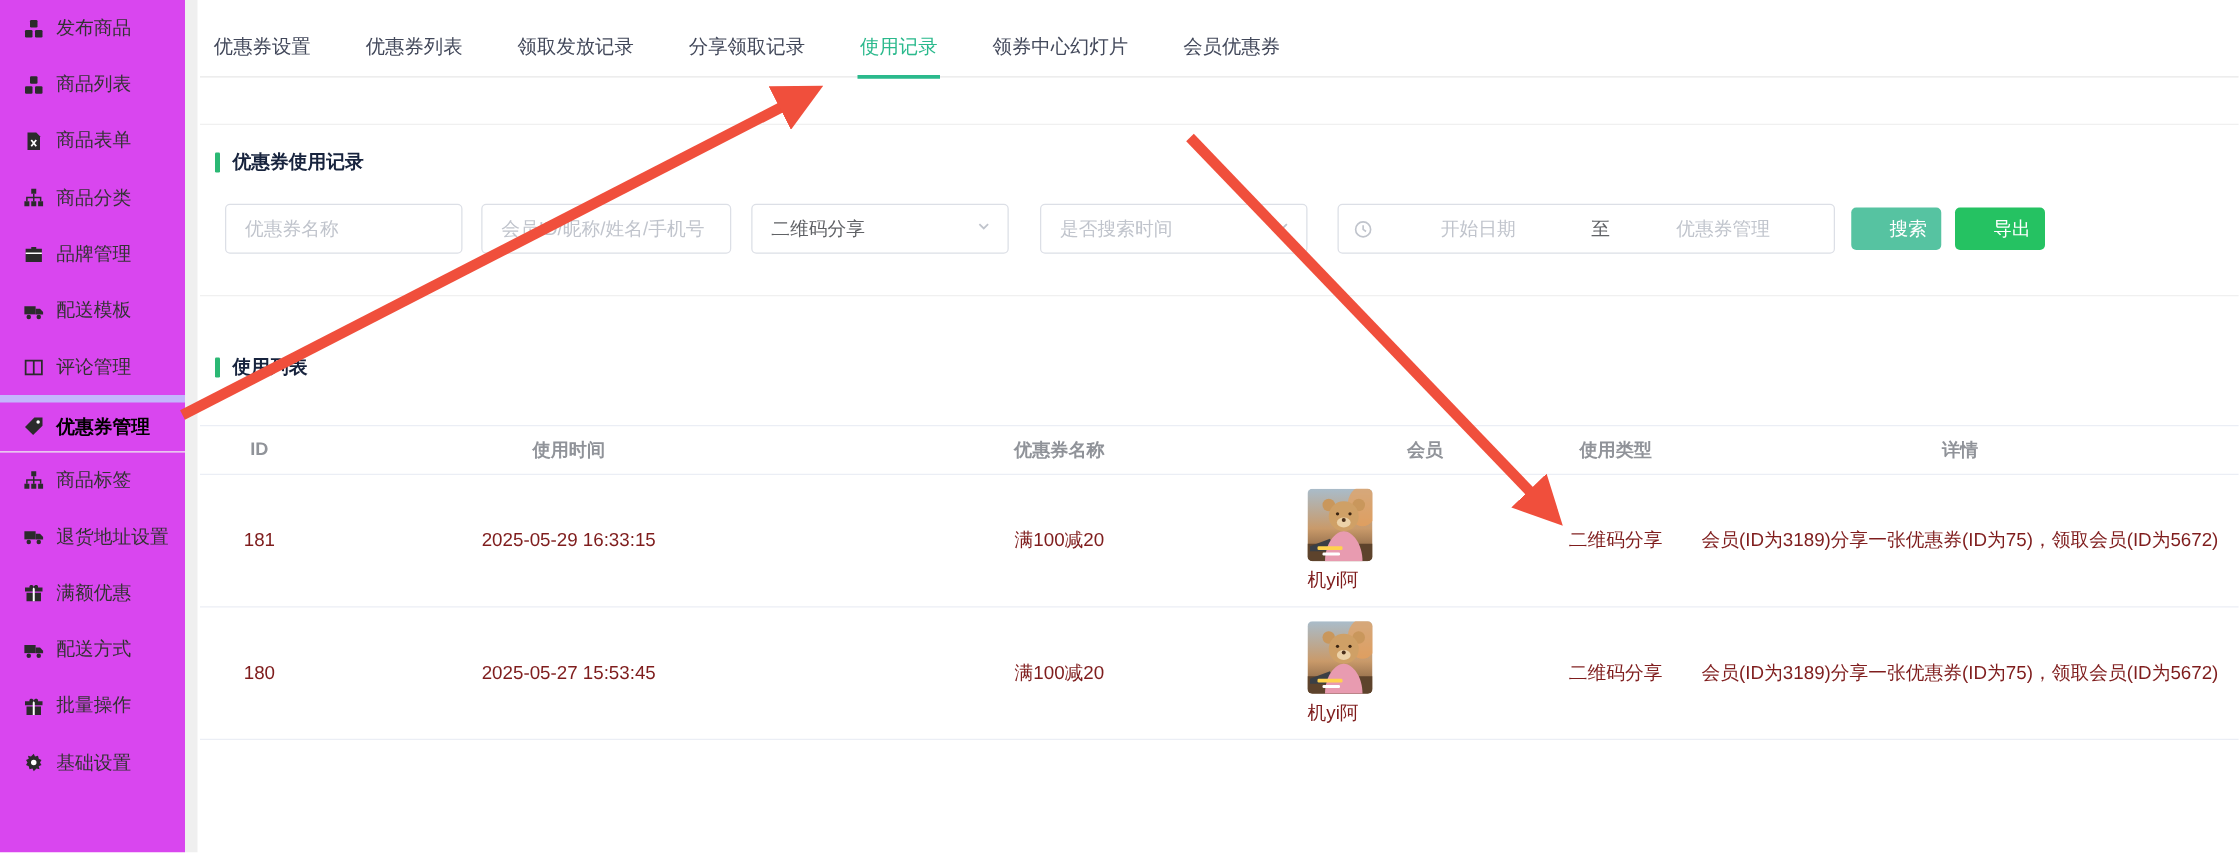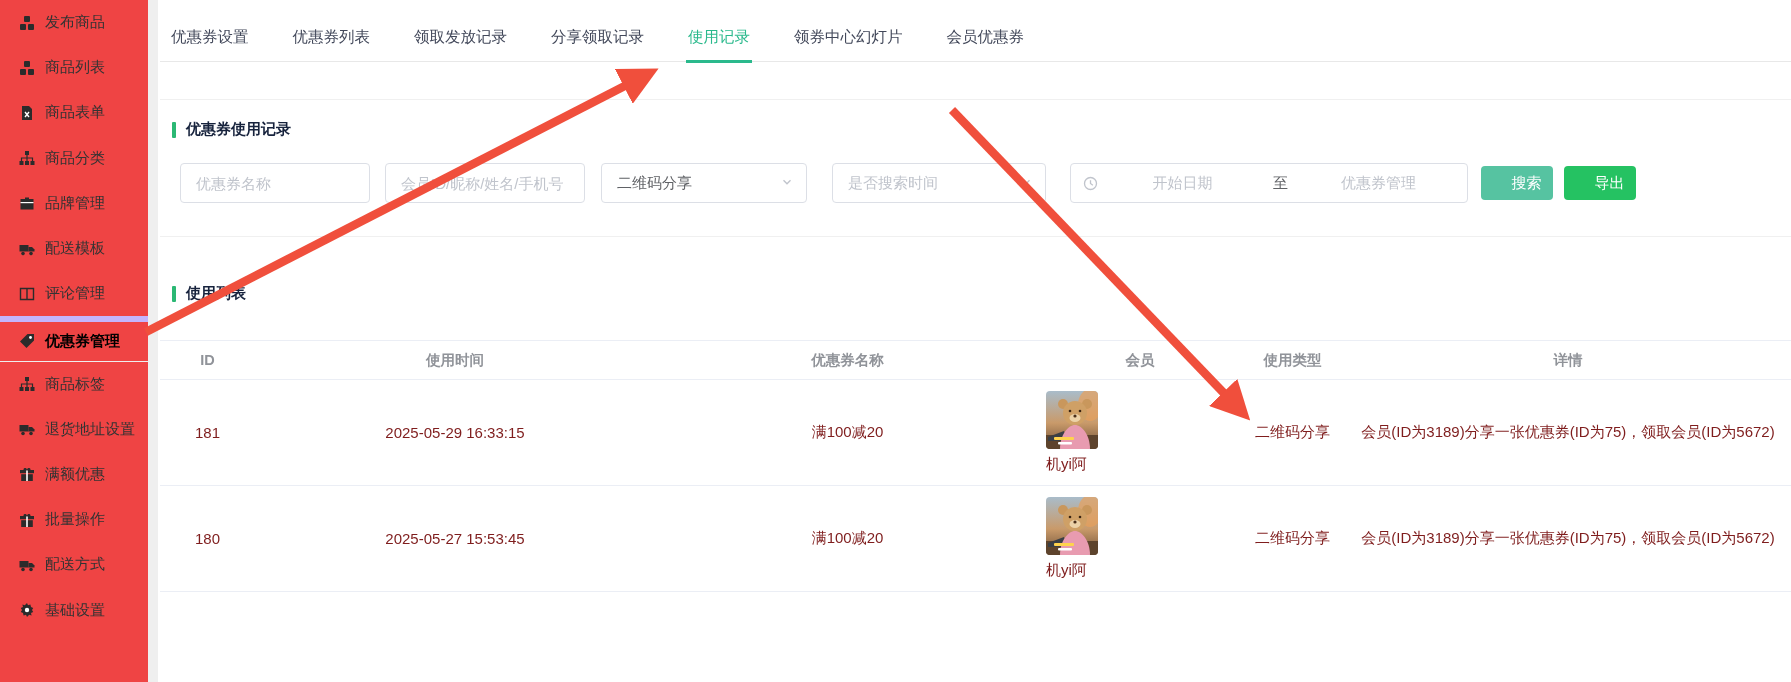--- a/index.html
+++ b/index.html
@@ -8,7 +8,7 @@
          font-family:"Liberation Sans","DejaVu Sans",sans-serif; color:#515a6e; }
 
   
-  .sidebar { position:absolute; left:0; top:0; width:148px; height:682px; background:#ef4444; z-index:2; }
+  .sidebar { position:absolute; left:0; top:0; width:148px; height:682px; background:#d946ef; z-index:2; }
   .side-item { height:45.2px; display:flex; align-items:center; padding-left:19px; gap:10px;
                font-size:15px; color:#333; cursor:pointer; white-space:nowrap; }
   .side-item .sicon { width:16px; height:16px; display:inline-flex; flex:0 0 16px; }

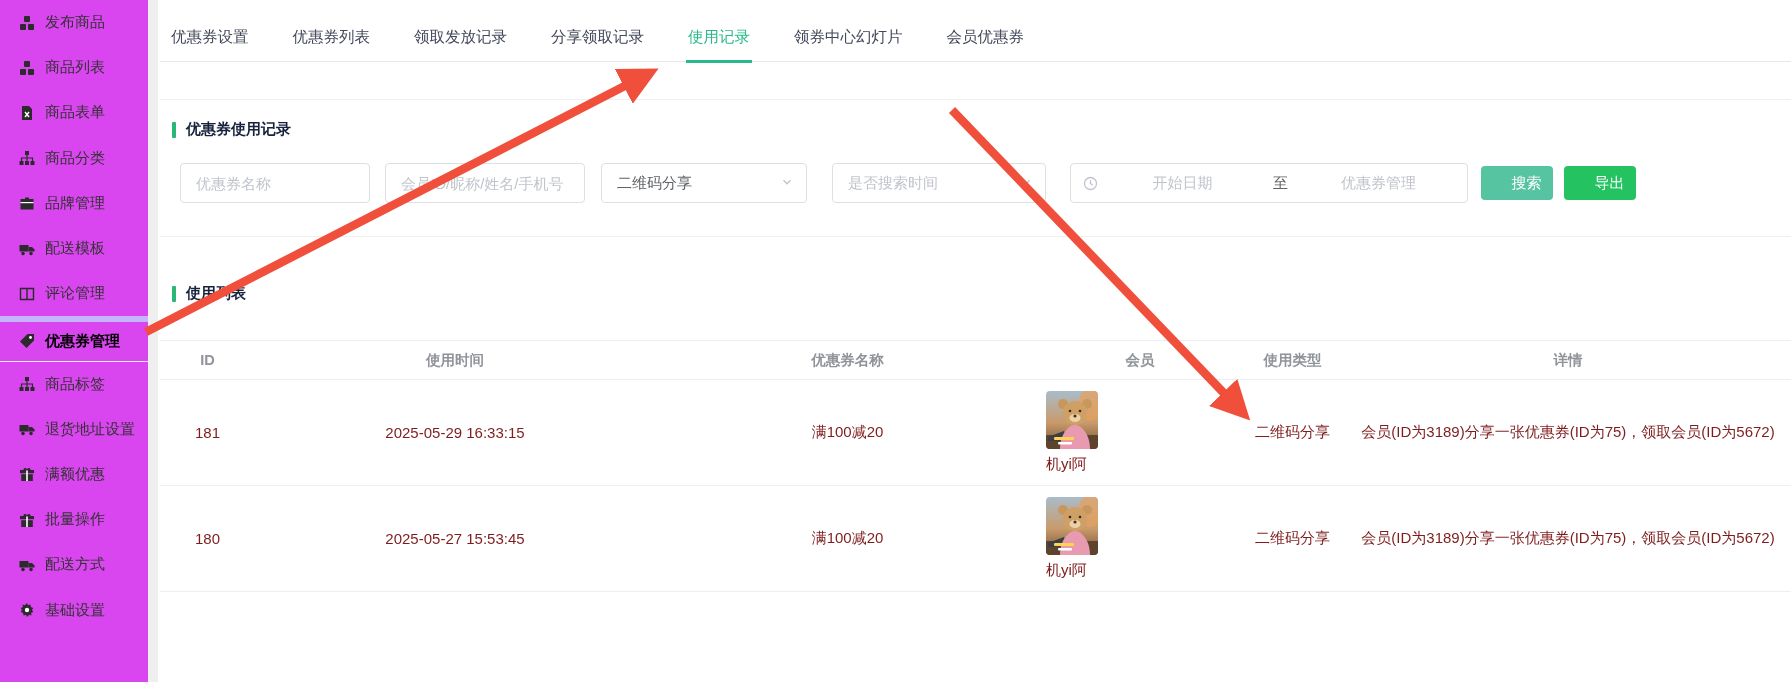--- a/index.html
+++ b/index.html
@@ -217,18 +217,18 @@
   <div class="side-item">
       <span class="sicon">
         <svg>
+          <use href="#i-truck"></use>
+        </svg>
+      </span>
+      <span>配送方式</span>
+    </div>
+  <div class="side-item">
+      <span class="sicon">
+        <svg>
           <use href="#i-gift"></use>
         </svg>
       </span>
       <span>批量操作</span>
-    </div>
-  <div class="side-item">
-      <span class="sicon">
-        <svg>
-          <use href="#i-truck"></use>
-        </svg>
-      </span>
-      <span>配送方式</span>
     </div>
   <div class="side-item">
       <span class="sicon">

